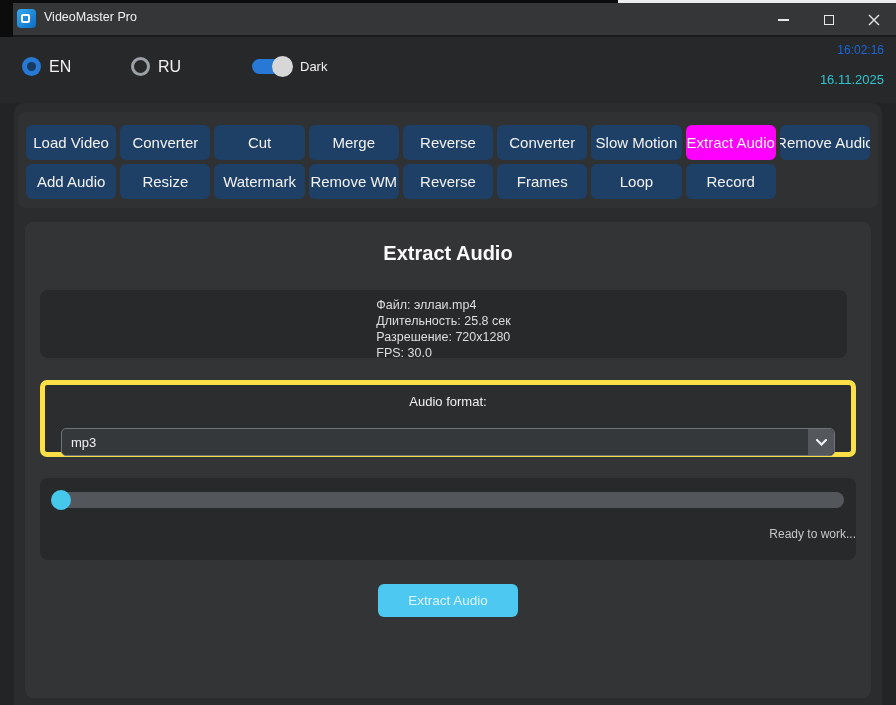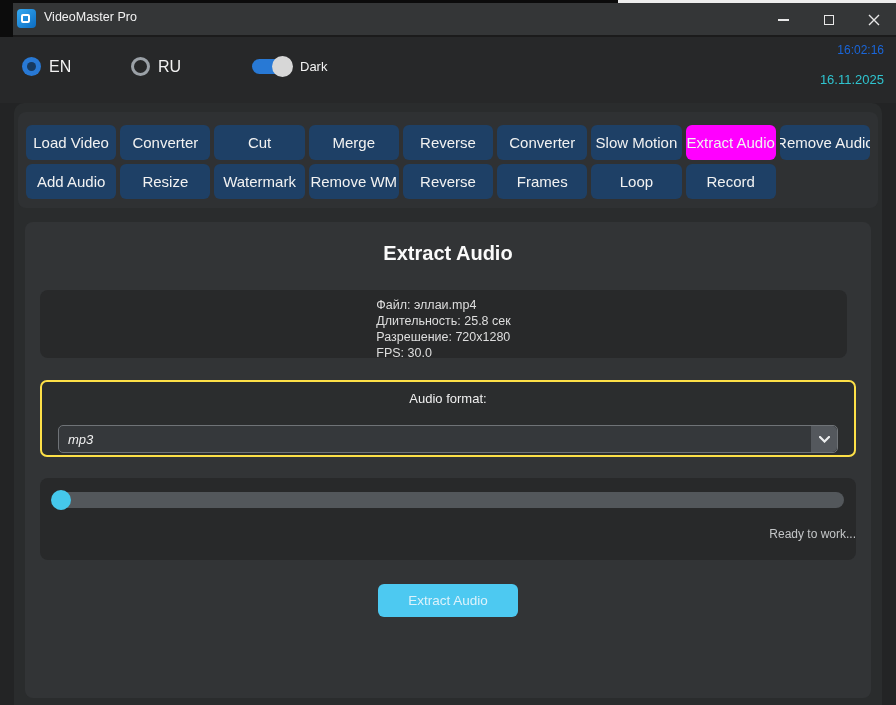--- a/index.html
+++ b/index.html
@@ -68,7 +68,7 @@
   .file-info-line { font-size:12.5px; line-height:16px; color:#dedede; }
 
   .format-box { position:absolute; left:15px; right:15px; top:158px; height:77px;
-    background:#2b2d2e; border:2px solid #fde047; border-radius:7px; }
+    background:#2b2d2e; border:5px solid #fde047; border-radius:7px; }
   .format-label { position:absolute; left:0; right:0; top:9px; text-align:center;
     font-size:13px; color:#f0f0f0; }
   .format-select { position:absolute; left:16px; right:16px; top:43px; height:28px;

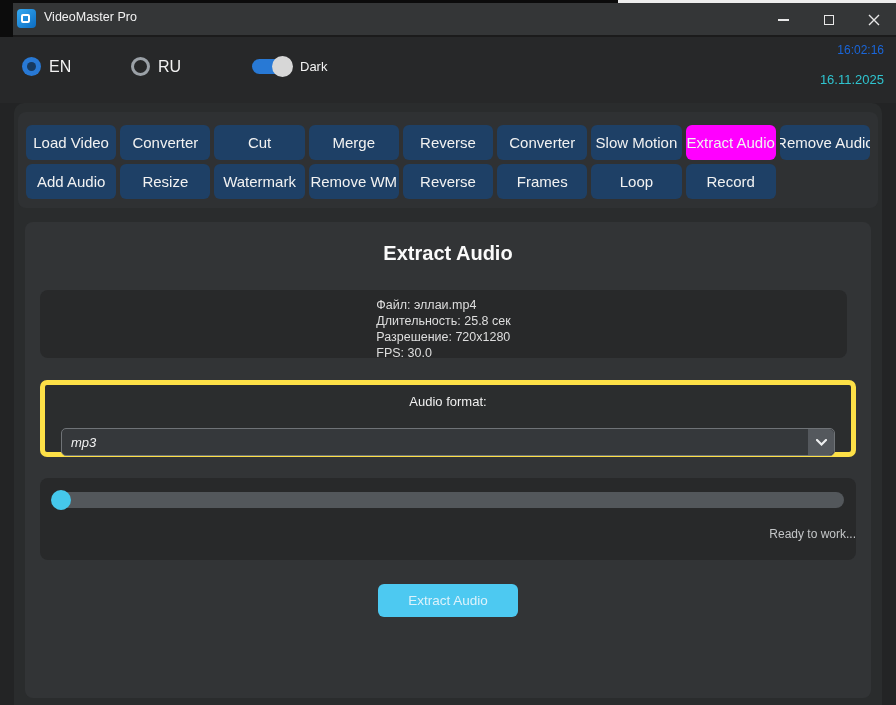--- a/index.html
+++ b/index.html
@@ -74,7 +74,7 @@
   .format-select { position:absolute; left:16px; right:16px; top:43px; height:28px;
     background:#35383b; border:1px solid #6f7377; border-radius:5px; cursor:pointer;
     display:flex; align-items:center; }
-  .format-value { margin-left:9px; font-size:13px; color:#f0f0f0;font-style:italic; }
+  .format-value { margin-left:9px; font-size:13px; color:#f0f0f0; }
   .select-arrow { position:absolute; right:0; top:0; width:26px; height:26px;
     background:#54585d; border-radius:0 5px 5px 0; display:flex;
     align-items:center; justify-content:center; }

